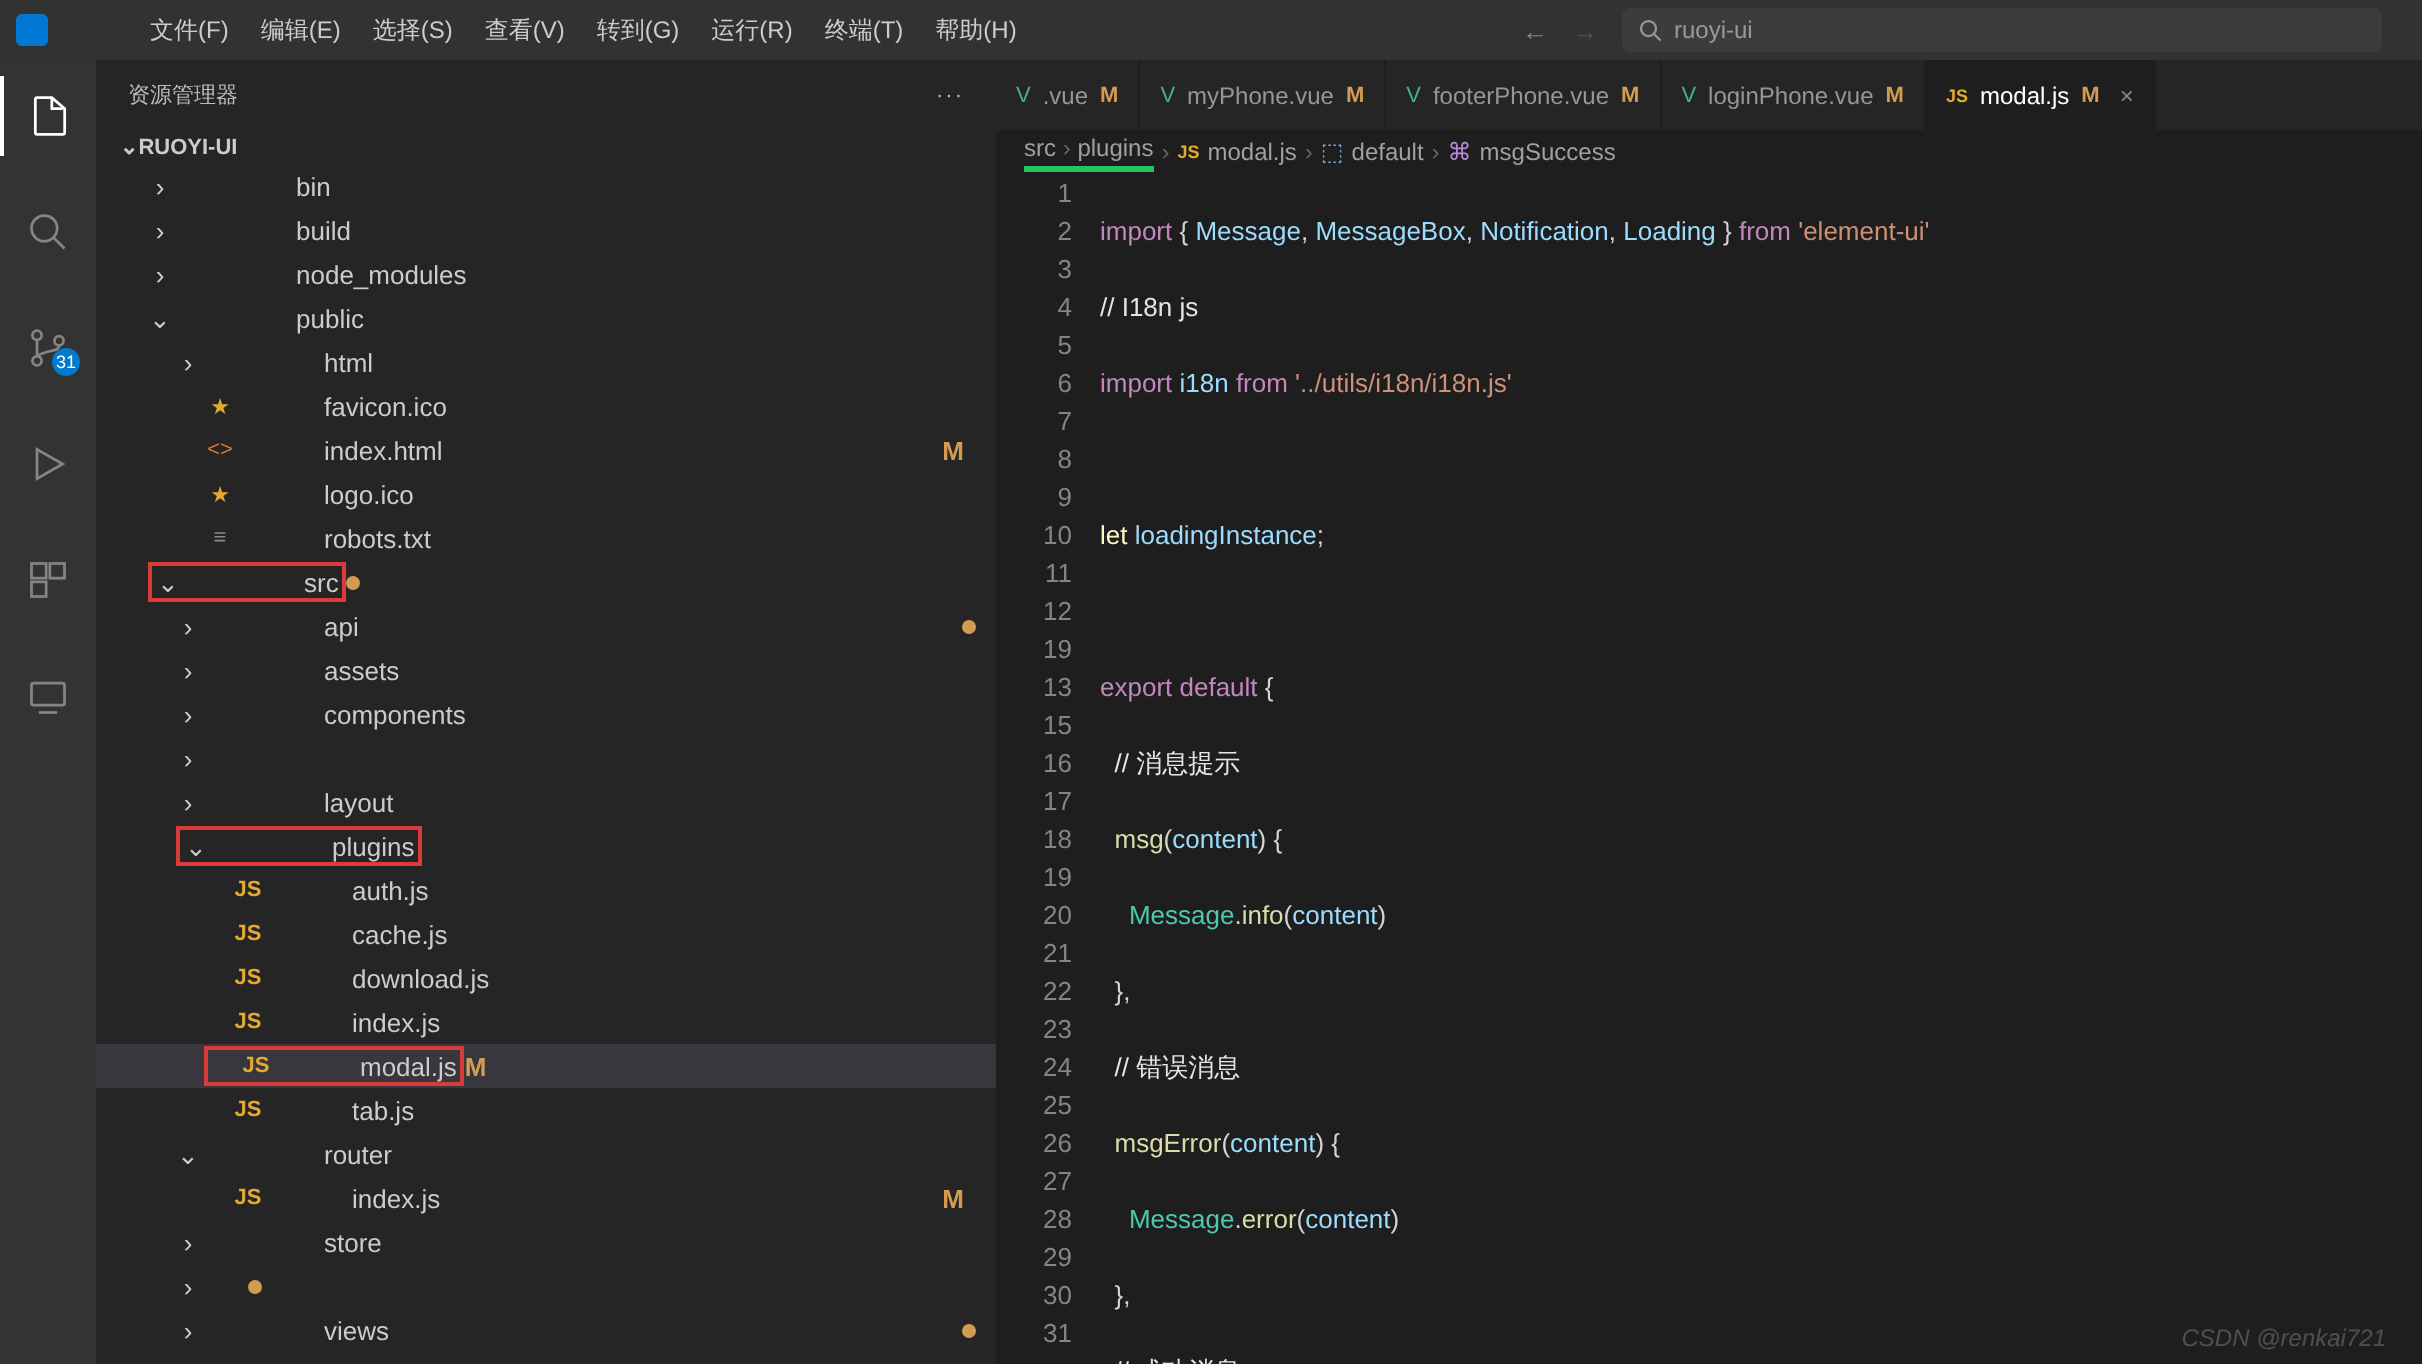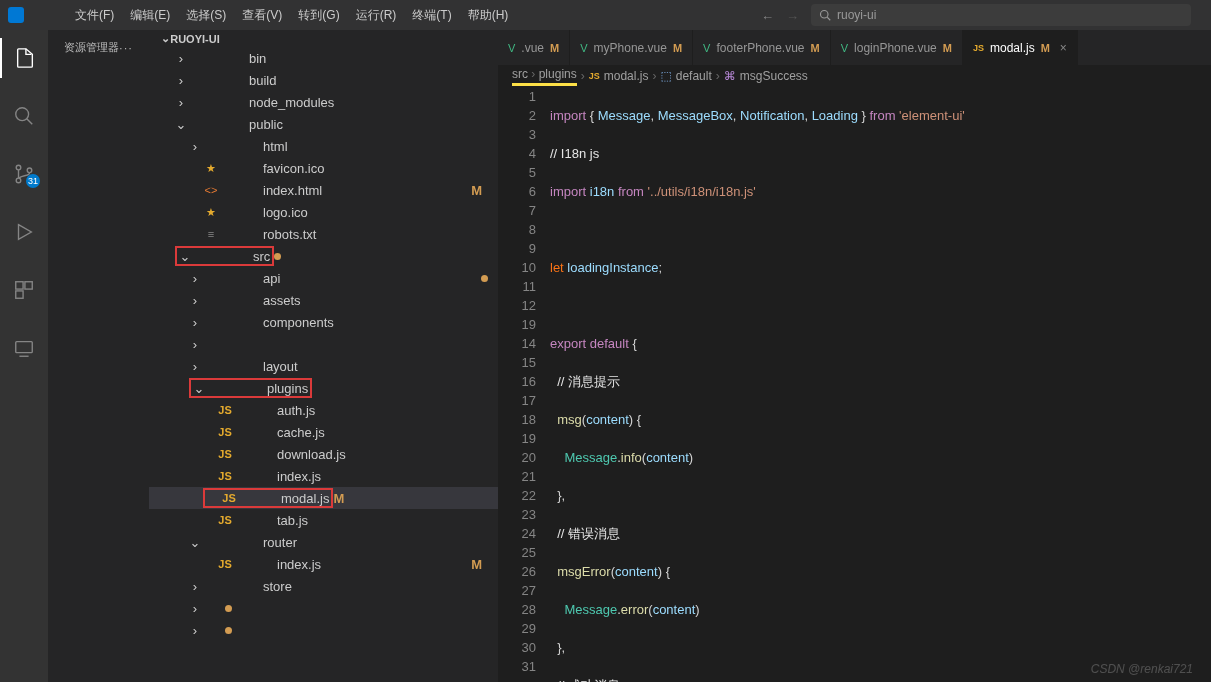--- a/index.html
+++ b/index.html
@@ -20,7 +20,7 @@
 .activitybar .ab-item.active { color: #fff; border-left: 2px solid #fff; }
 .activitybar .badge { position: absolute; bottom: 6px; right: 8px; background: #007acc; color: #fff; font-size: 9px; width: 14px; height: 14px; border-radius: 7px; display: flex; align-items: center; justify-content: center; }
 
-.sidebar { width: 450px; background: #252526; display: flex; flex-direction: row; }
+.sidebar { width: 450px; background: #252526; display: flex; flex-direction: column; }
 .sidebar-header { height: 35px; display: flex; align-items: center; padding: 0 16px; font-size: 11px; color: #bbbbbb; justify-content: space-between; }
 .sidebar-header .dots { letter-spacing: 1px; cursor: pointer; }
 .tree { flex: 1; overflow-y: auto; font-size: 13px; }

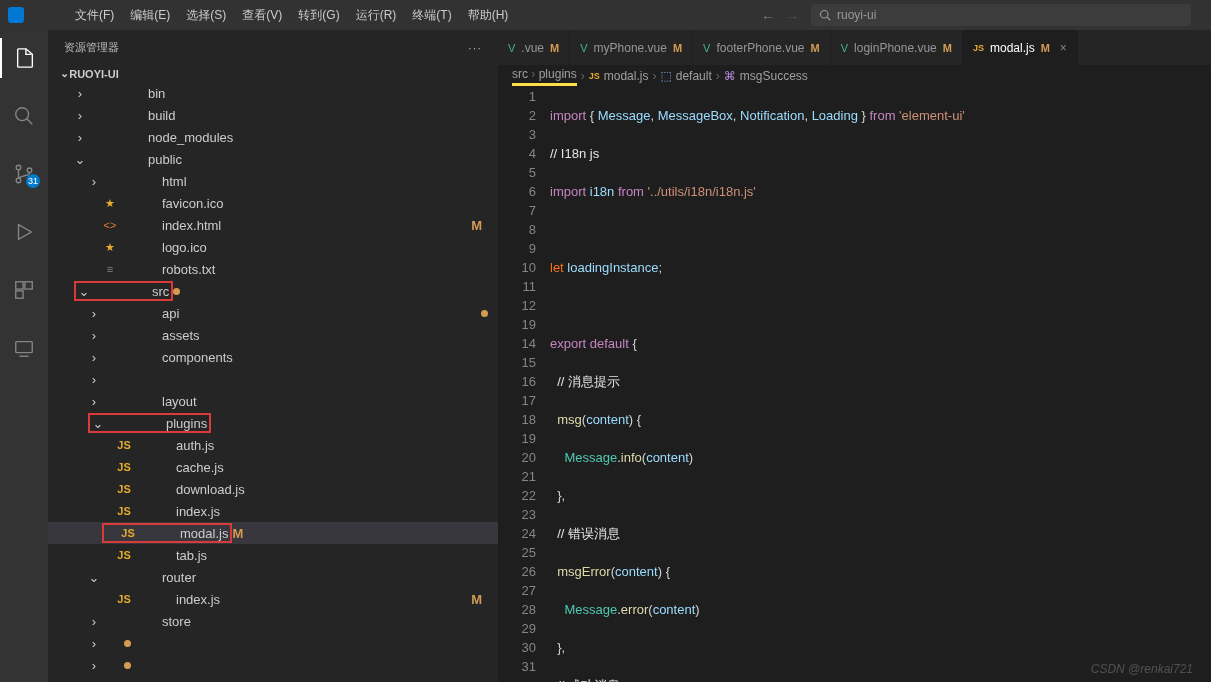--- a/index.html
+++ b/index.html
@@ -49,7 +49,7 @@
 
 .breadcrumb { height: 22px; display: flex; align-items: center; padding: 0 14px; font-size: 12px; color: #a0a0a0; gap: 4px; }
 .breadcrumb .sep { color: #666; }
-.breadcrumb .red-underline { border-bottom: 3px solid #fde047; padding-bottom: 2px; }
+.breadcrumb .red-underline { border-bottom: 3px solid #22c55e; padding-bottom: 2px; }
 
 .code-area { flex: 1; display: flex; font-family: Consolas, "Courier New", monospace; font-size: 13px; line-height: 19px; overflow: hidden; }
 .gutter { width: 52px; text-align: right; color: #858585; padding-right: 14px; user-select: none; background: #1e1e1e; }

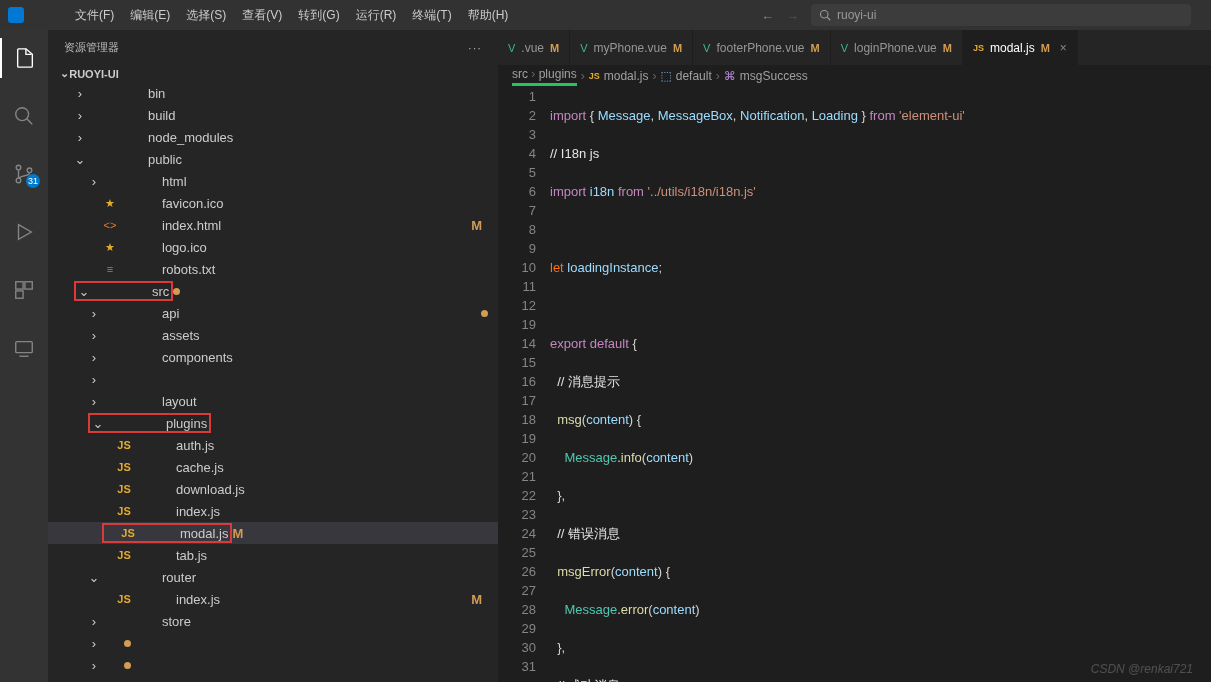--- a/index.html
+++ b/index.html
@@ -58,7 +58,7 @@
 .code .line { height: 19px; position: relative; }
 .kw { color: #c586c0; } .fn { color: #dcdcaa; } .cls { color: #4ec9b0; } .str { color: #ce9178; }
 .com { color: #e5e5e5; } .var { color: #9cdcfe; }
-.const { color: #f97316; }
+.const { color: #fef9c3; }
 .watermark { position: absolute; bottom: 6px; right: 18px; color: rgba(255,255,255,0.22); font-size: 12px; font-style: italic; }
 </style>
 </head>

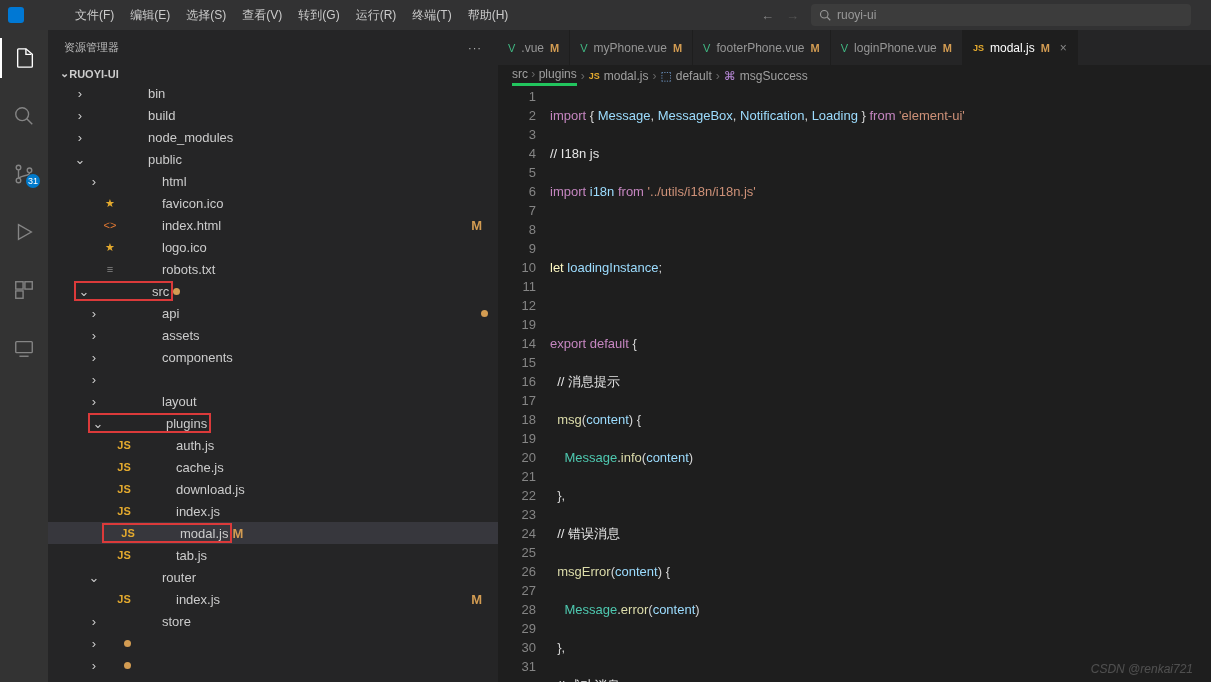--- a/index.html
+++ b/index.html
@@ -348,7 +348,7 @@
           <div class="ln">11</div>
           <div class="ln">12</div>
           <div class="ln">19</div>
-          <div class="ln">14</div>
+          <div class="ln">13</div>
           <div class="ln">15</div>
           <div class="ln">16</div>
           <div class="ln">17</div>

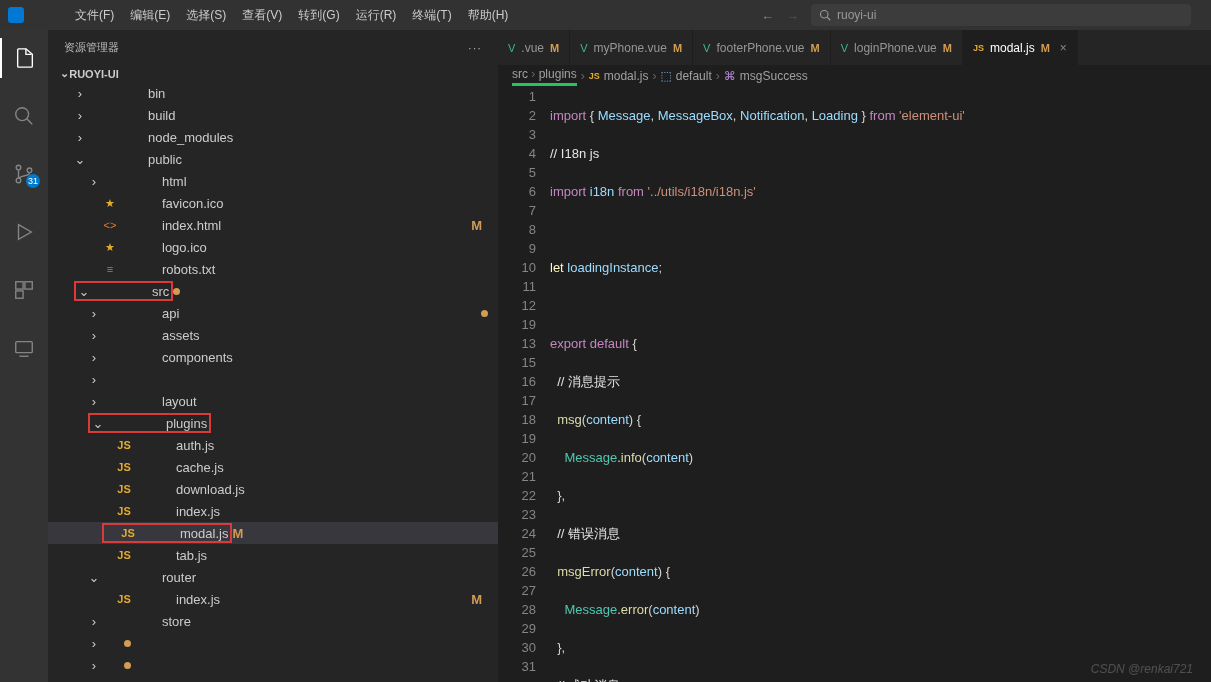--- a/index.html
+++ b/index.html
@@ -286,6 +286,7 @@
           <div class="tree-item indent-3">
             <span class="chev">›</span>
             <span class="icon"></span>
+            <span class="label">views</span>
             <span class="dot"></span>
           </div>
         </div>

